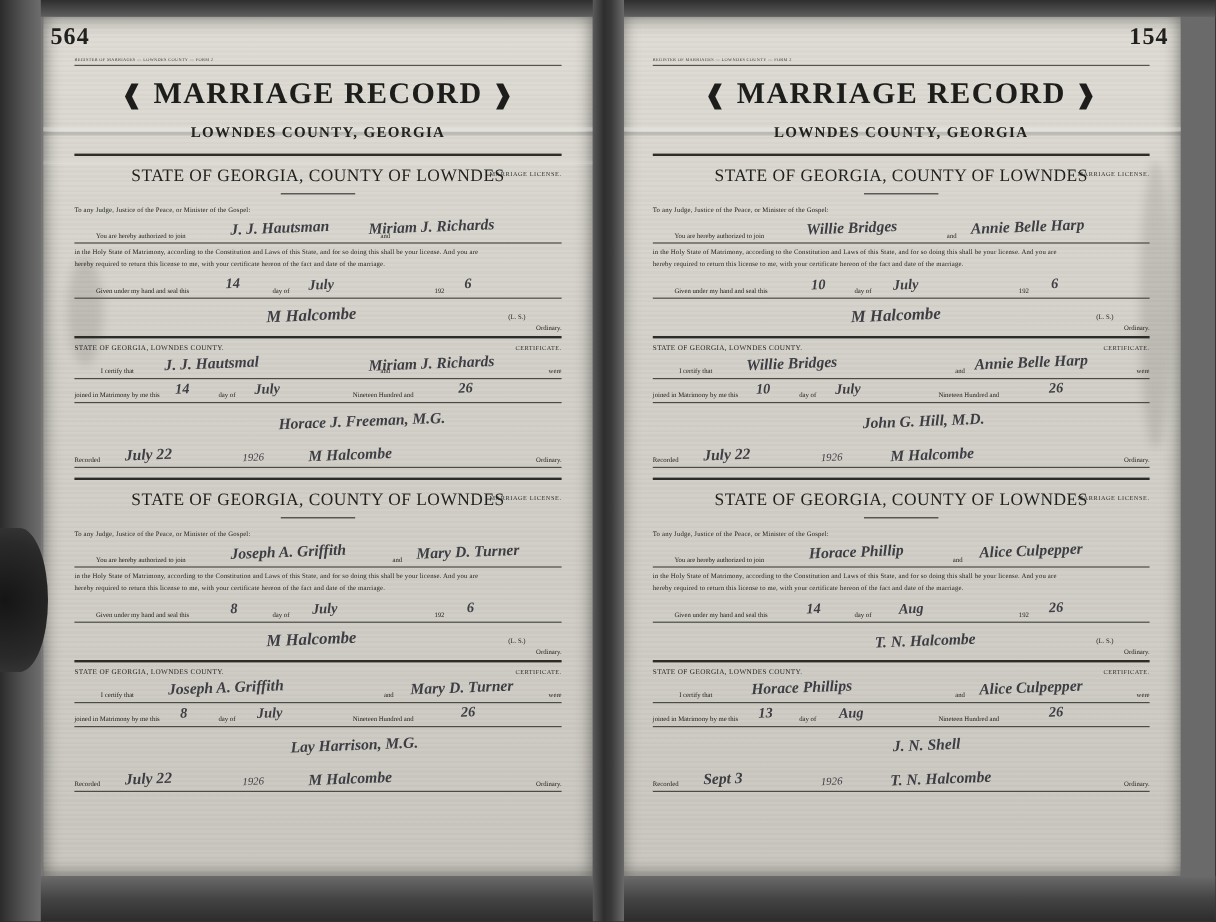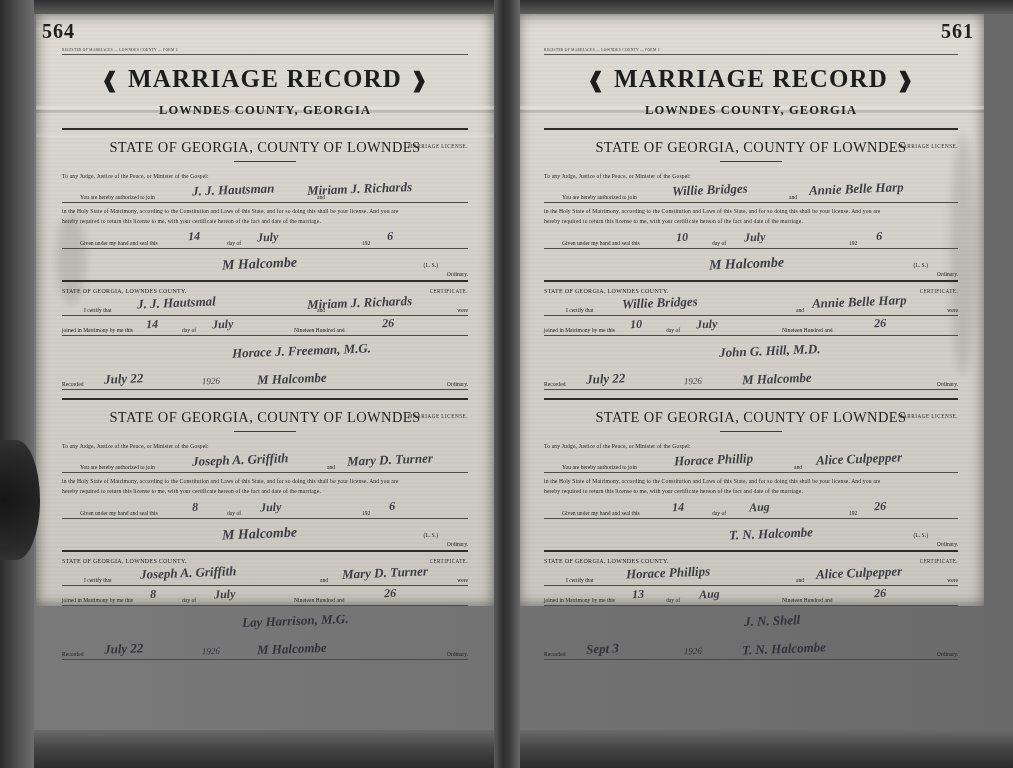--- a/index.html
+++ b/index.html
@@ -399,7 +399,7 @@
   <div class="spine"></div>
 
   <div class="folio" id="folio-left">564</div>
-  <div class="folio" id="folio-right">561</div>
+  <div class="folio" id="folio-right">154</div>
 
 </div>
 

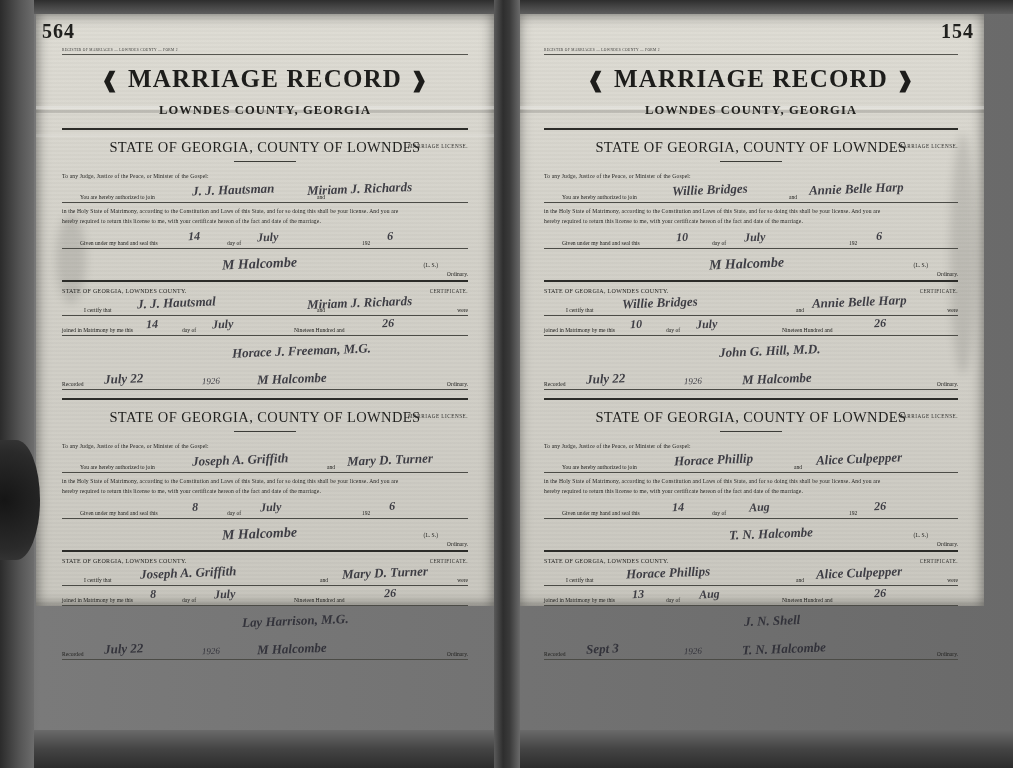--- a/index.html
+++ b/index.html
@@ -19,7 +19,7 @@
   .topedge{position:absolute;left:0;right:0;top:0;height:14px;
          background:linear-gradient(180deg,#2e2e2e,#5e5e5e);z-index:6;}
 
-  .leaf{position:absolute;top:14px;height:592px;background:#d6d4cd;
+  .leaf{position:absolute;top:14px;height:716px;background:#d6d4cd;
         background:linear-gradient(180deg,#dedcd4,#d2d0c8 40%,#cfcdc5 70%,#c8c6be);
         box-shadow:0 0 14px rgba(0,0,0,.55) inset;}
   #leaf-left{left:36px;width:458px;}

